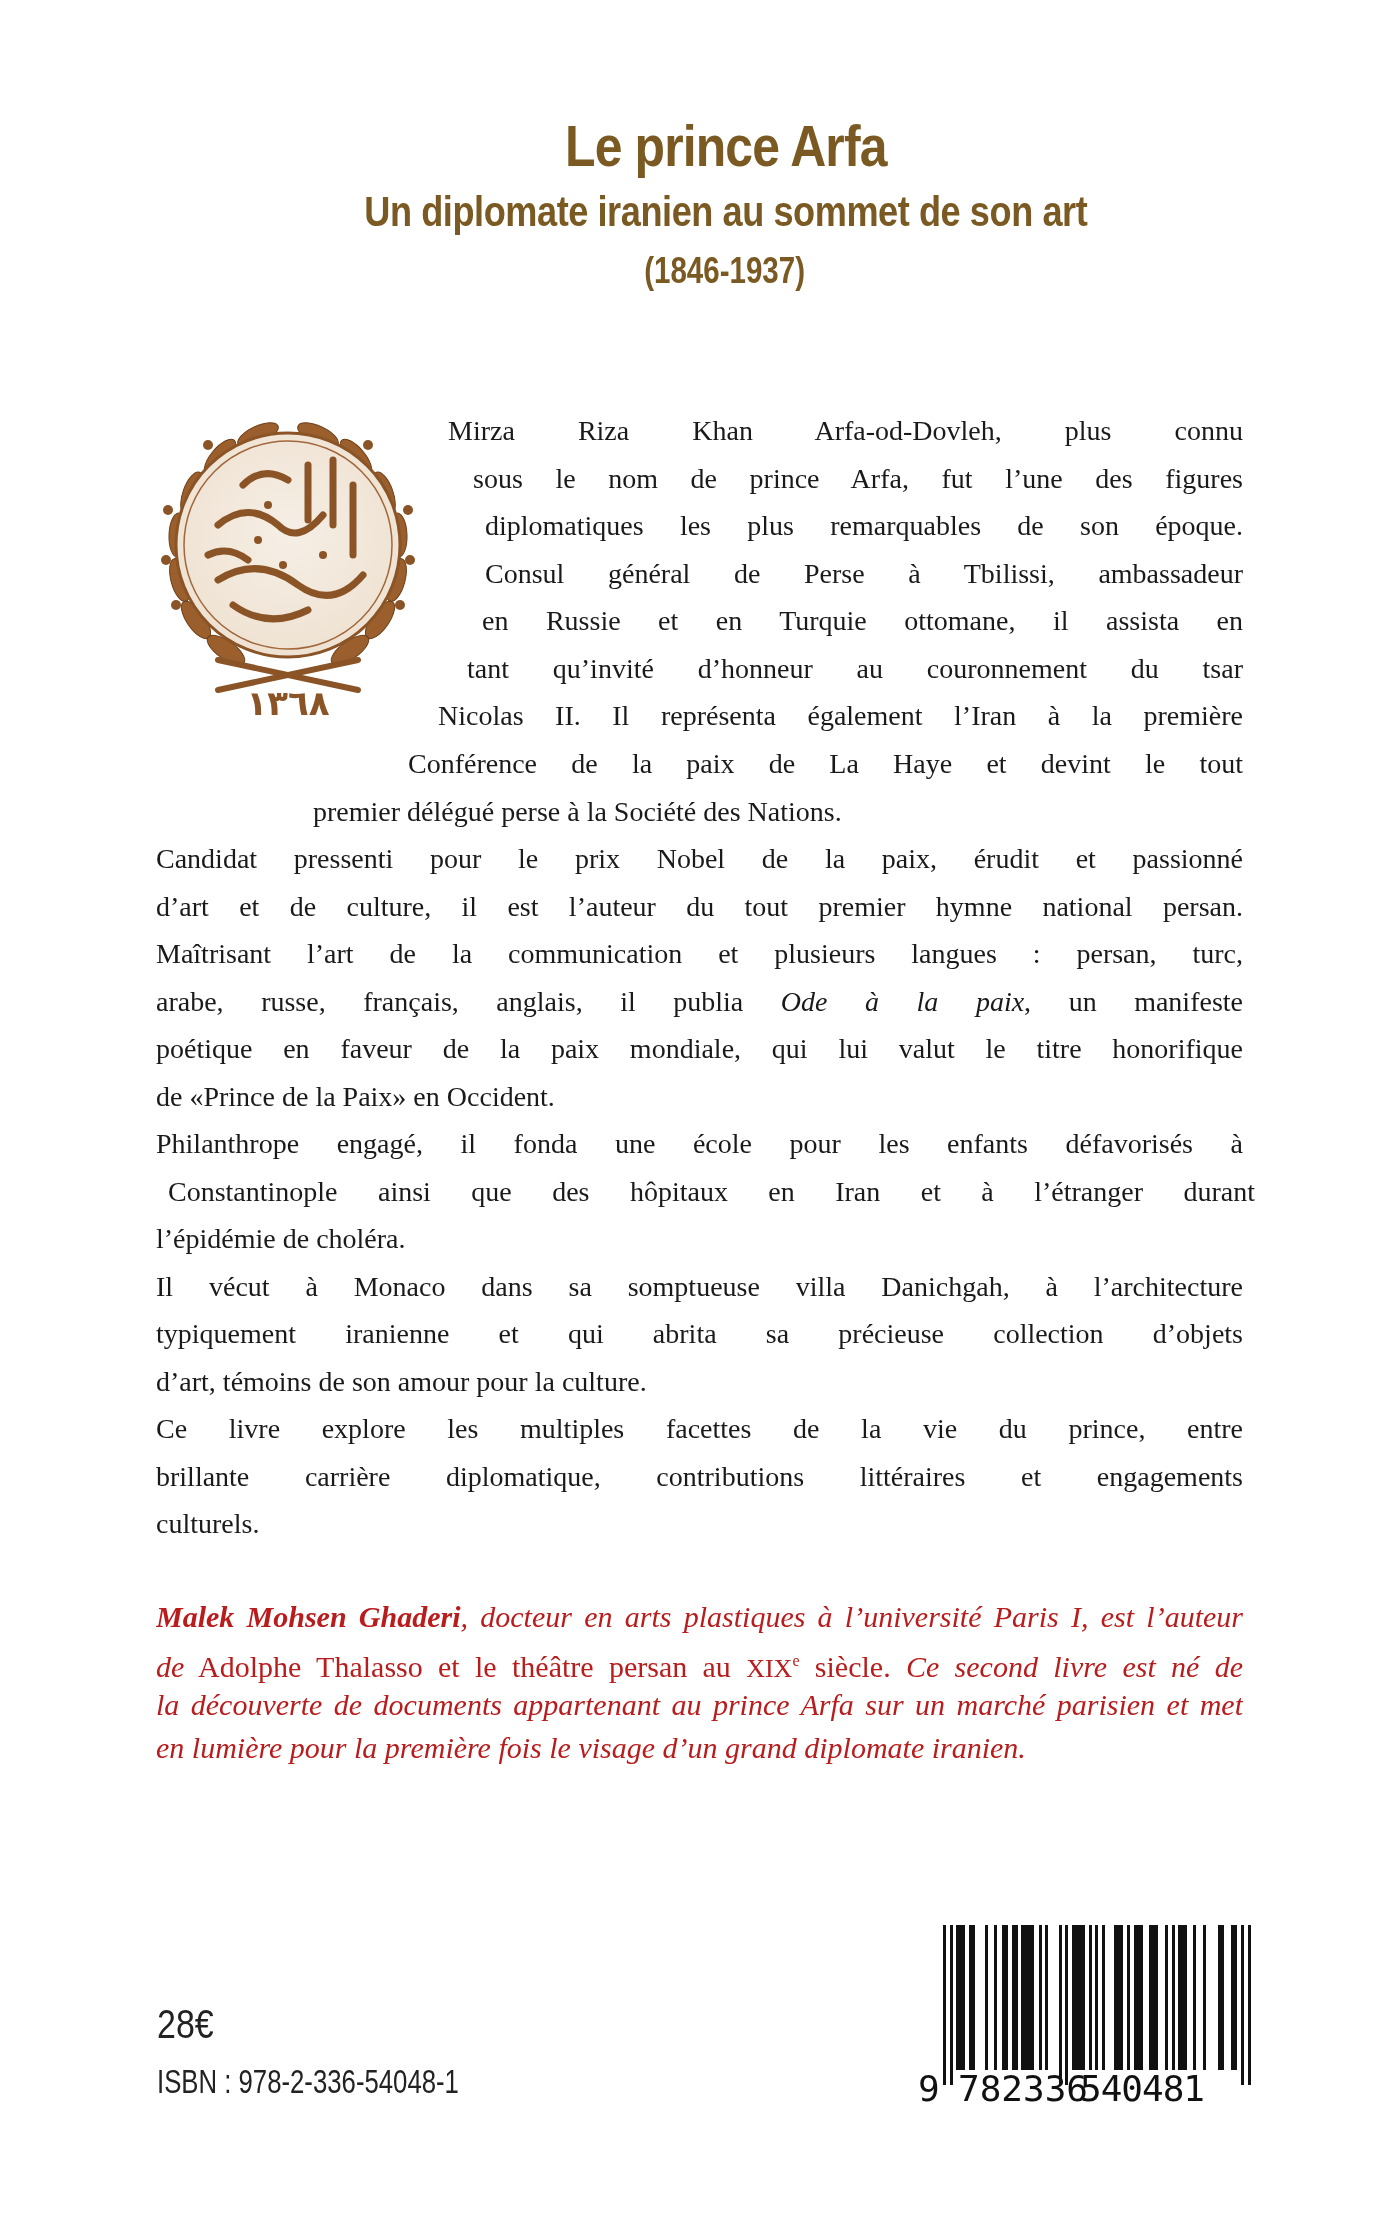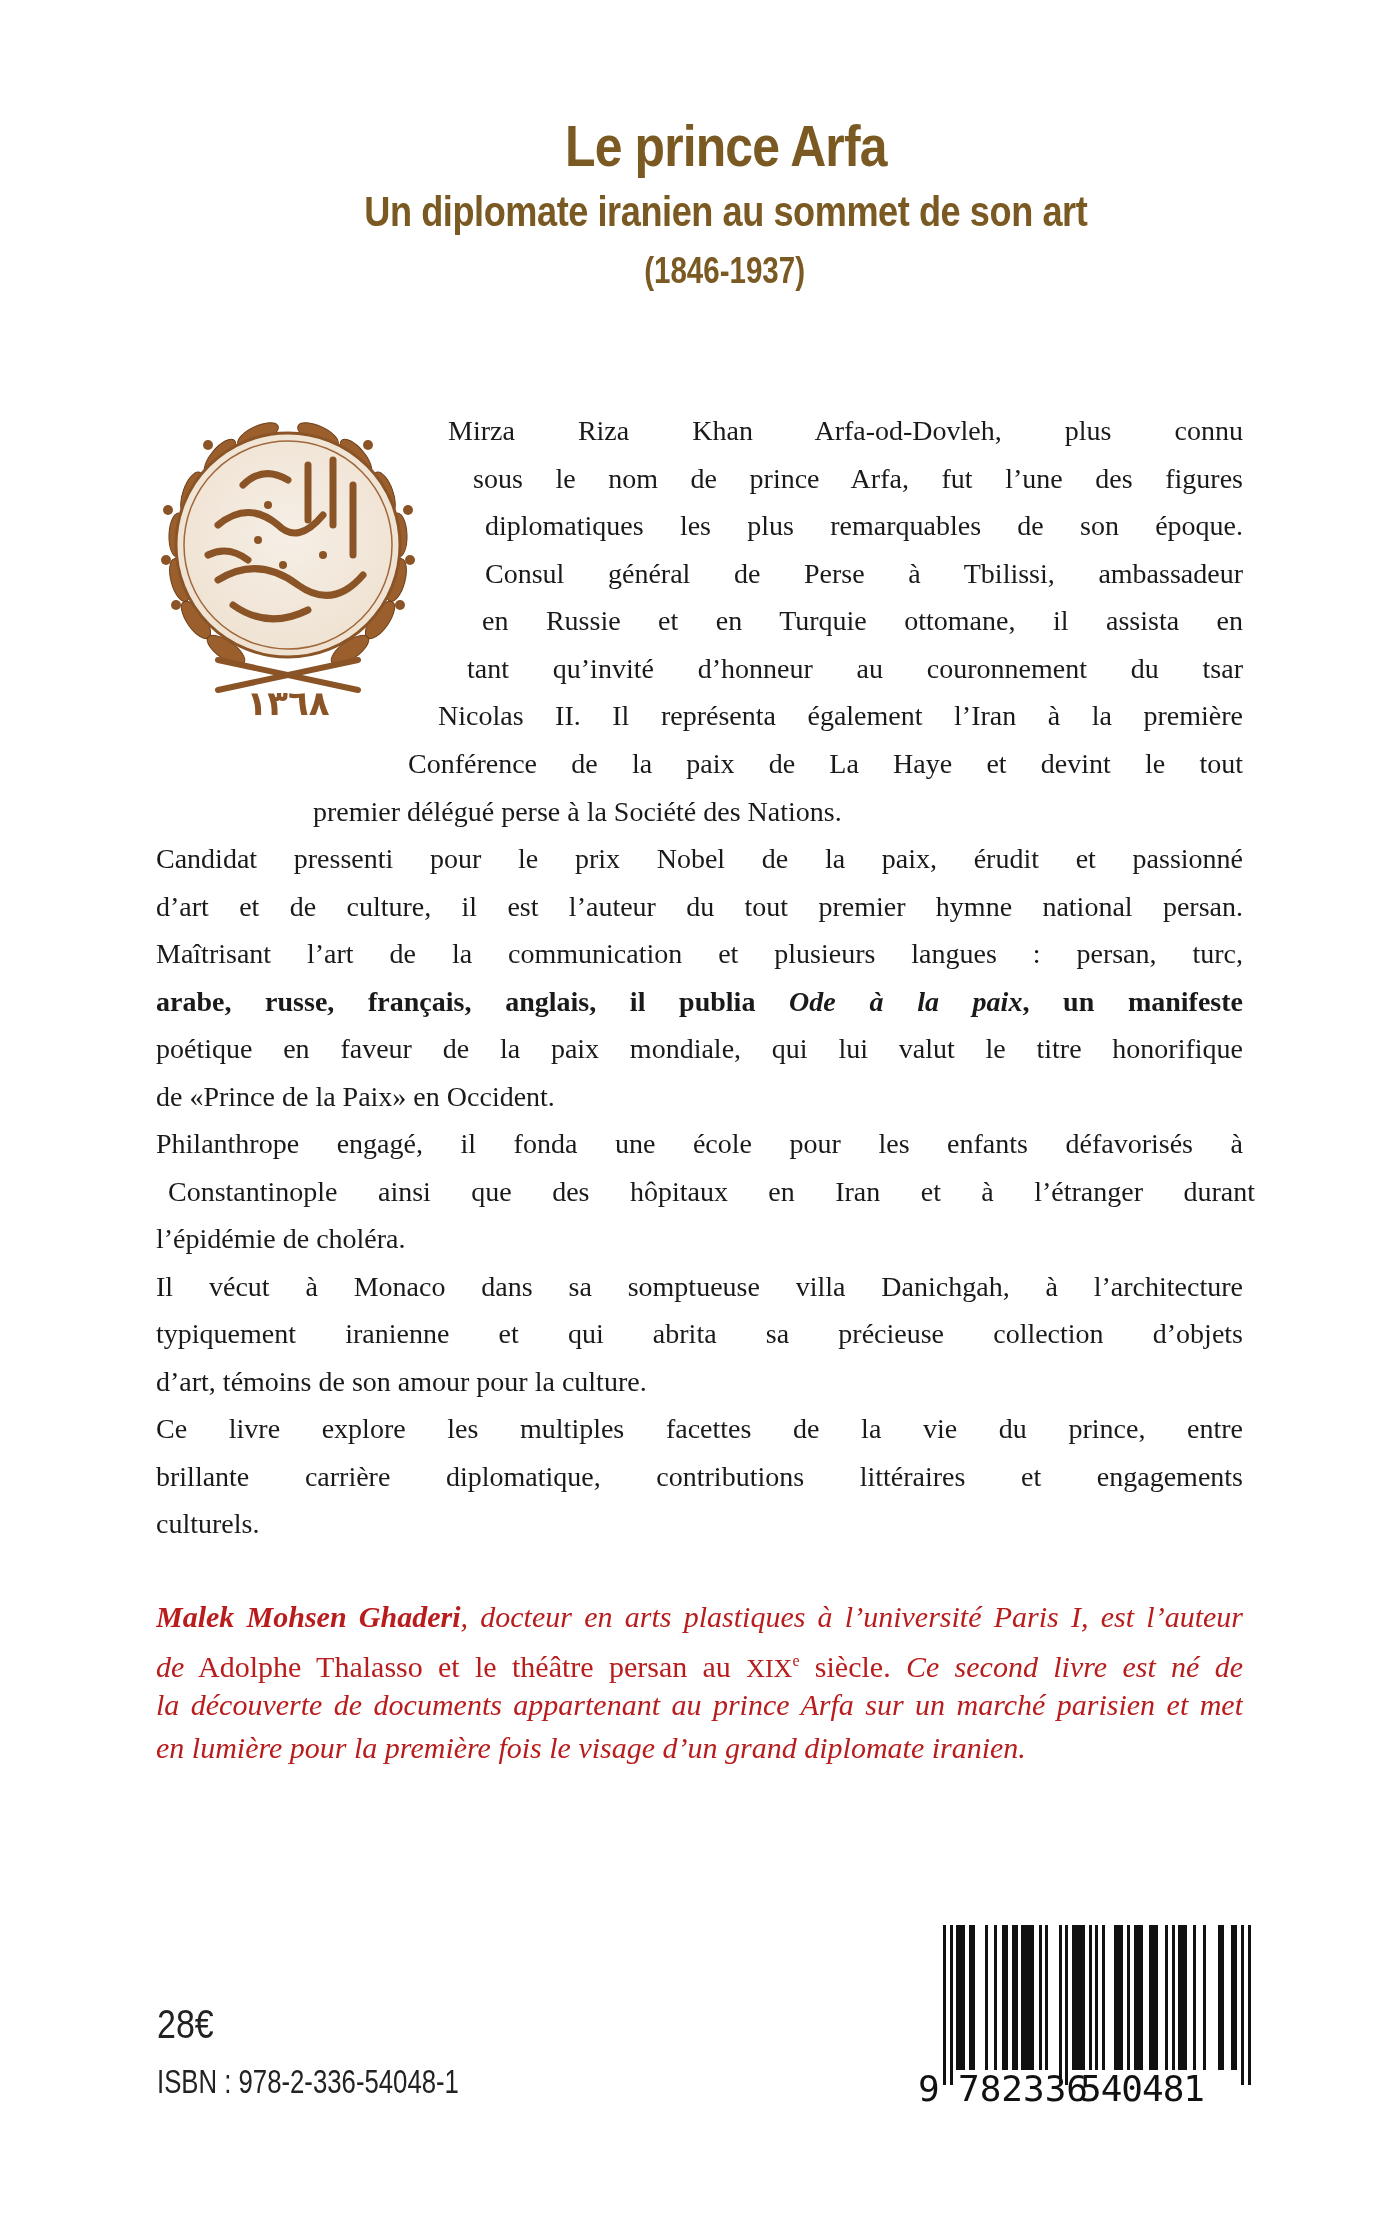--- a/index.html
+++ b/index.html
@@ -116,7 +116,7 @@
   <div class="line just" style="left:156px; width:1087px; top:839px;">Candidat pressenti pour le prix Nobel de la paix, érudit et passionné</div>
   <div class="line just" style="left:156px; width:1087px; top:887px;">d’art et de culture, il est l’auteur du tout premier hymne national persan.</div>
   <div class="line just" style="left:156px; width:1087px; top:934px;">Maîtrisant l’art de la communication et plusieurs langues : persan, turc,</div>
-  <div class="line just" style="left:156px; width:1087px; top:982px;font-weight:bold;">
+  <div class="line just" style="left:156px; width:1087px; top:982px;">
     <span>arabe, russe, français, anglais, il publia</span>
     <span class="it">Ode à la paix</span><span>, un manifeste</span>
   </div>

